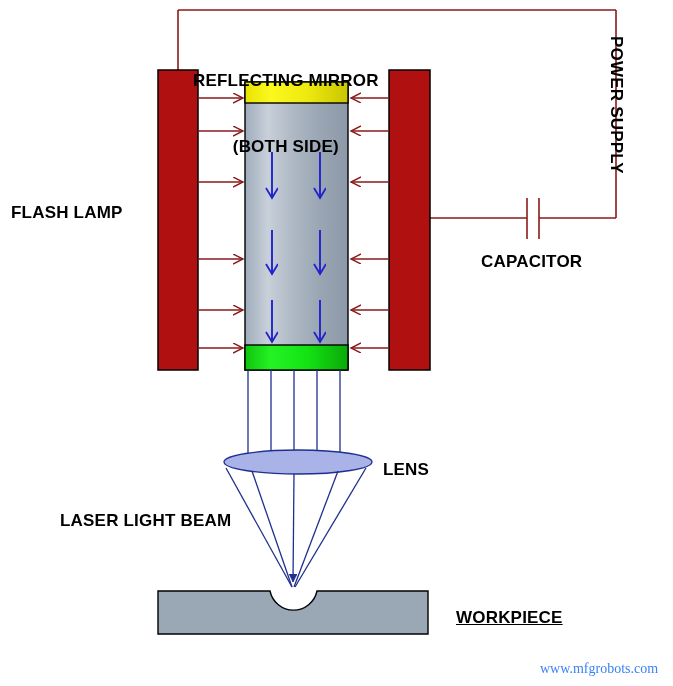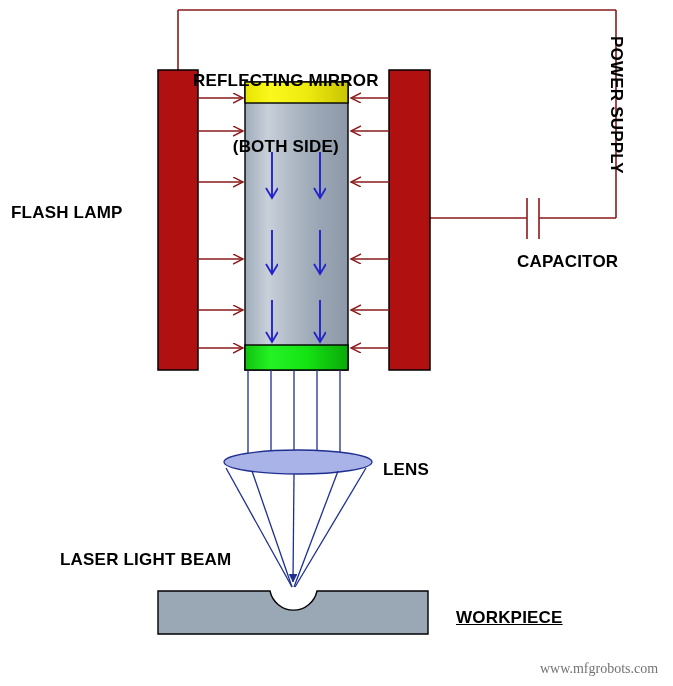--- a/index.html
+++ b/index.html
@@ -52,7 +52,6 @@
   #label-capacitor {
     left: 481px;
     top: 252px;
-    margin-left: 36px;
   }
   #label-lens {
     left: 383px;

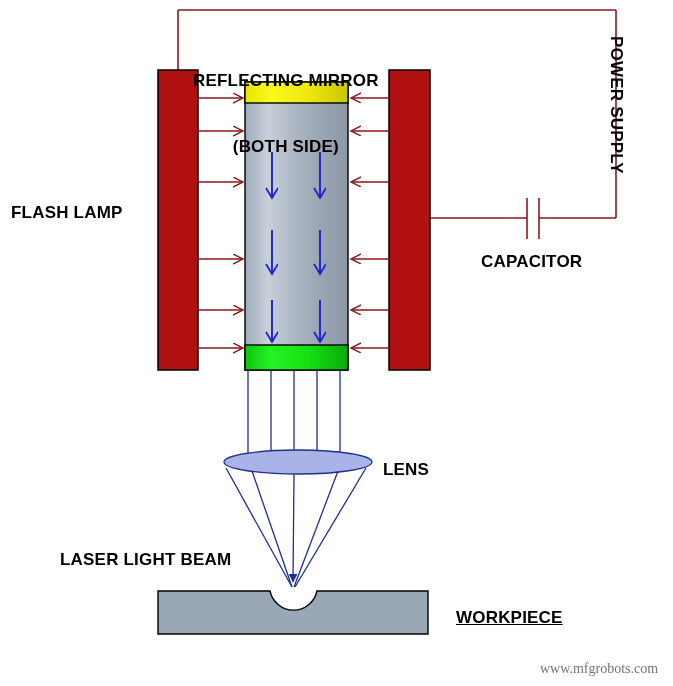--- a/index.html
+++ b/index.html
@@ -61,7 +61,6 @@
   #label-laser-light-beam {
     left: 60px;
     top: 511px;
-    margin-top: 39px;
   }
   #label-workpiece {
     left: 456px;

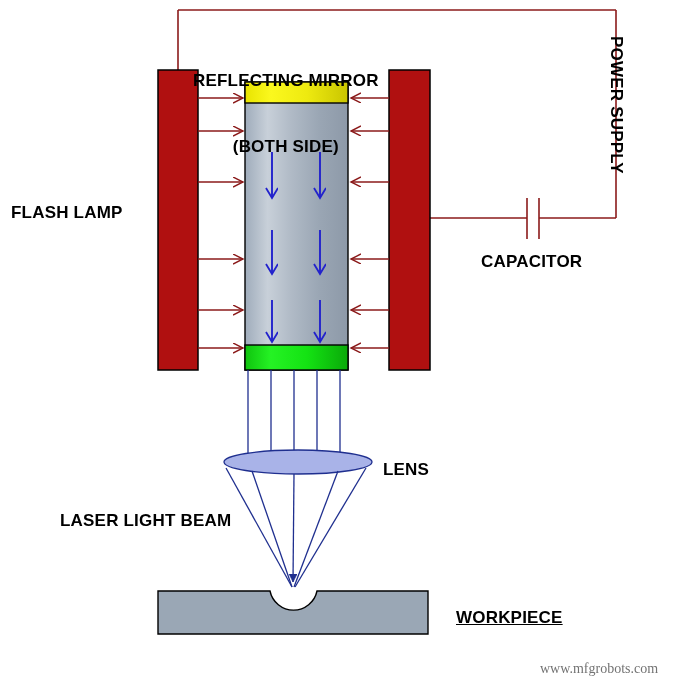--- a/index.html
+++ b/index.html
@@ -74,7 +74,7 @@
     font-family: "Liberation Serif", serif;
     font-weight: normal;
     font-size: 14px;
-    color: #737373;
+    color: #3b82f6;
     white-space: nowrap;
   }
 </style>

